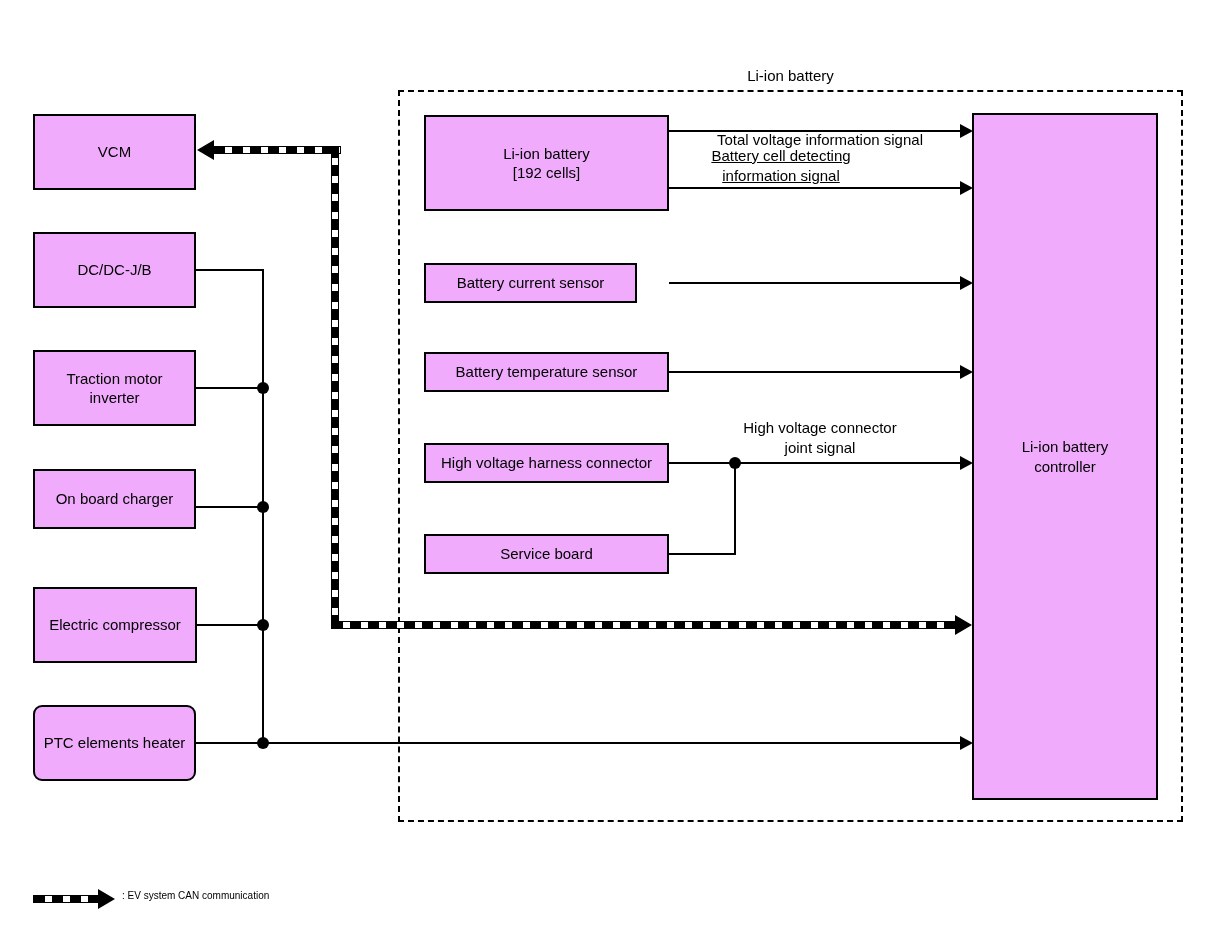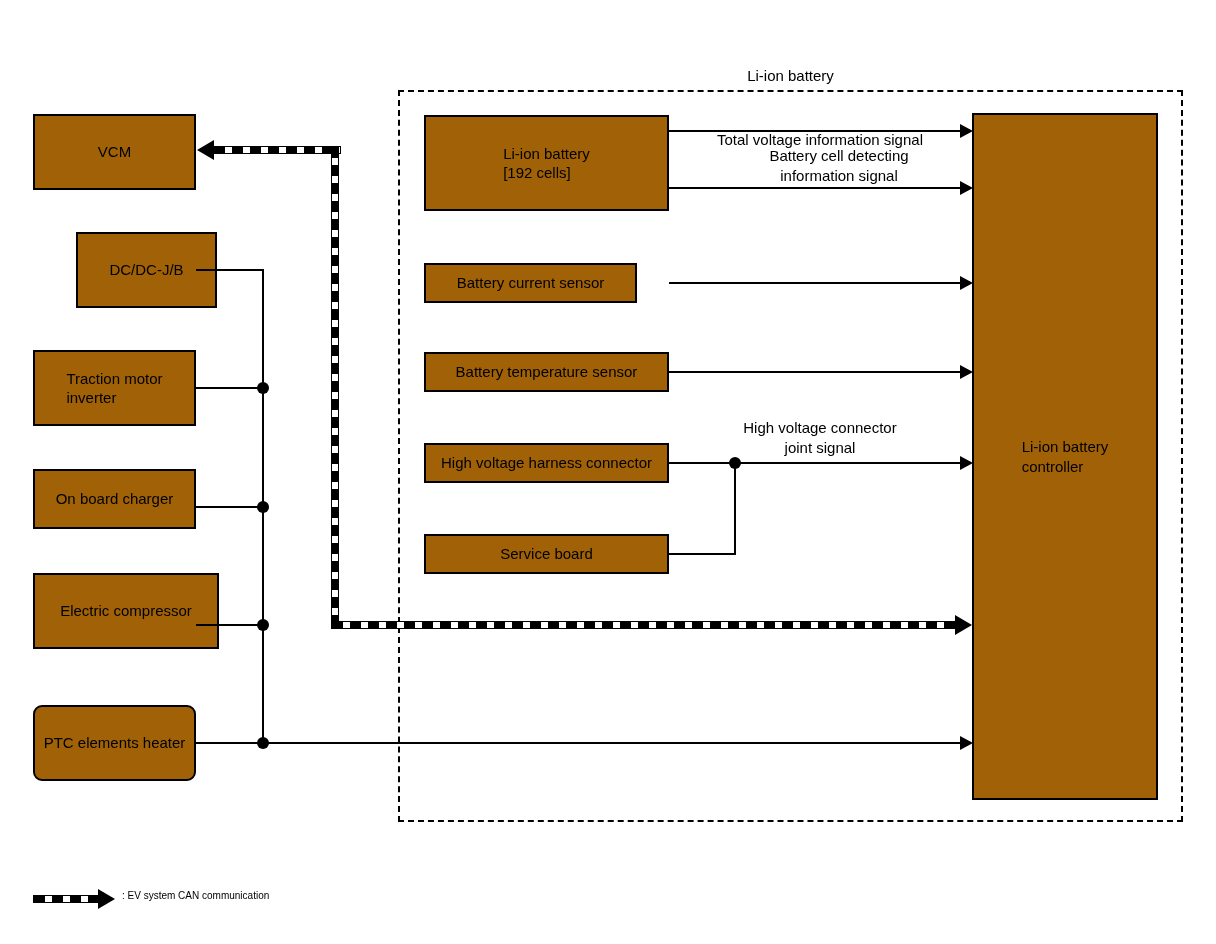--- a/index.html
+++ b/index.html
@@ -14,9 +14,9 @@
   .box{
     position:absolute;
     border:2px solid #000;
-    background:#a16207;
+    background:#f0abfc;
     display:flex;align-items:center;justify-content:center;
-    text-align:left;
+    text-align:center;
     font-size:15px;line-height:1.3;
     box-sizing:border-box;
   }

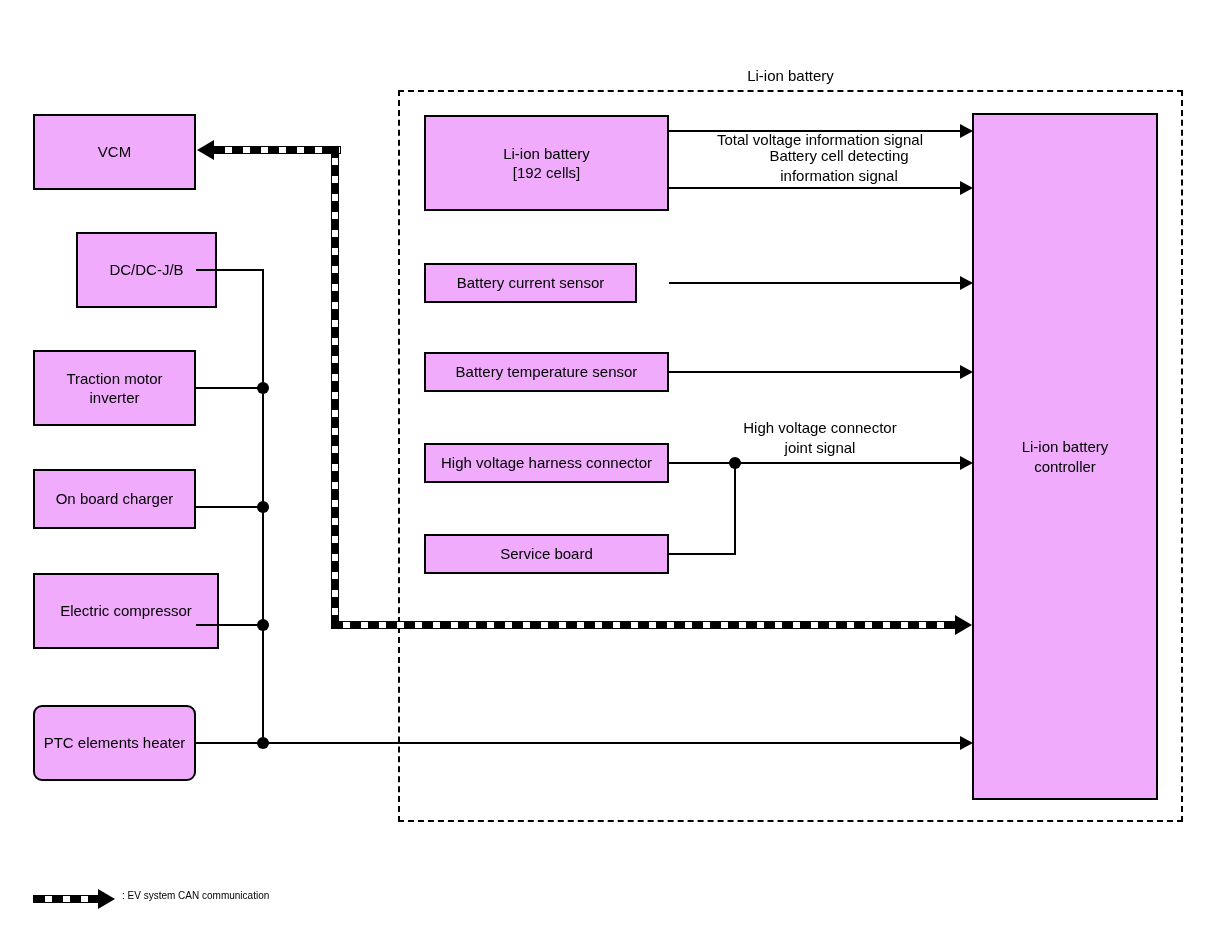--- a/index.html
+++ b/index.html
@@ -144,7 +144,7 @@
 
   <div class="hline" style="left:669px;top:187px;width:292px;"></div>
   <div class="arrow-right" style="left:960px;top:188px;"></div>
-  <div class="lbl" style="left:680px;top:146px;width:318px;">Battery cell detecting
+  <div class="lbl" style="left:622px;top:146px;width:318px;text-decoration:underline;">Battery cell detecting
 information signal</div>
 
   <div class="hline" style="left:669px;top:282px;width:292px;"></div>

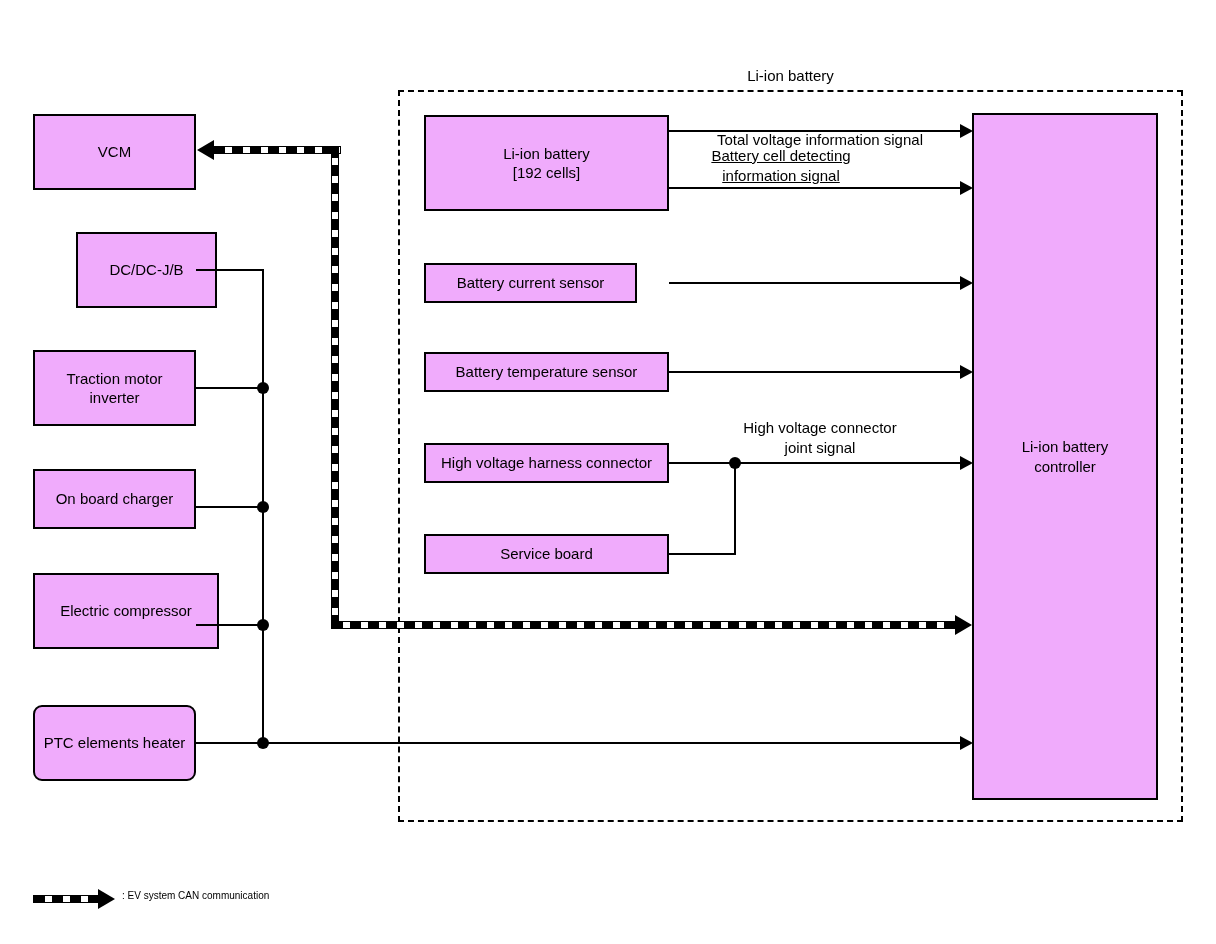--- a/index.html
+++ b/index.html
@@ -85,7 +85,7 @@
   <div class="box" style="left:33px;top:114px;width:163px;height:76px;">
     <span>VCM</span>
   </div>
-  <div class="box" style="left:33px;top:232px;width:141px;height:76px;margin-left:43px;">
+  <div class="box" style="left:33px;top:232px;width:163px;height:76px;">
     <span>DC/DC-J/B</span>
   </div>
   <div class="box" style="left:33px;top:350px;width:163px;height:76px;">

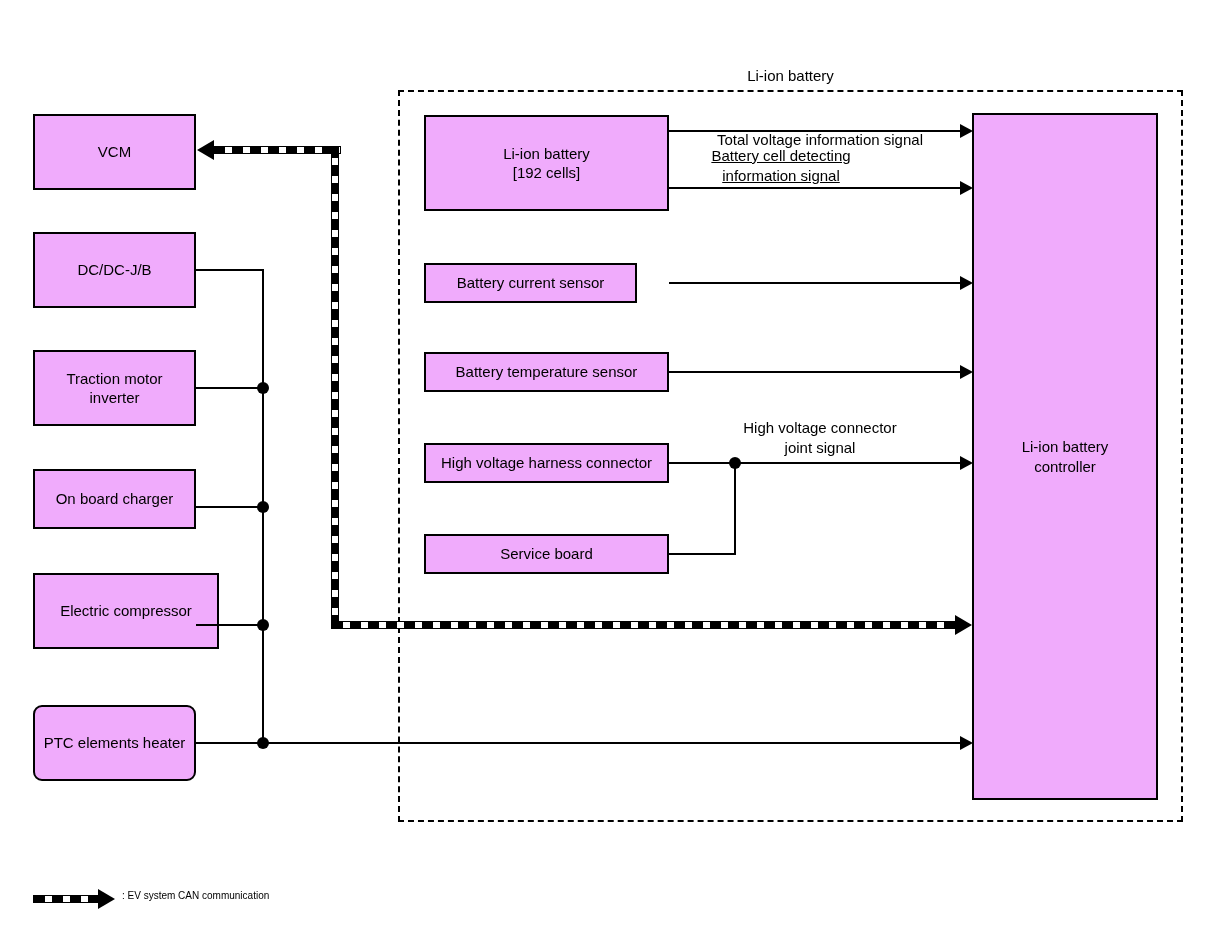--- a/index.html
+++ b/index.html
@@ -95,7 +95,7 @@
   <div class="box" style="left:33px;top:469px;width:163px;height:60px;">
     <span>On board charger</span>
   </div>
-  <div class="box" style="left:33px;top:573px;width:186px;height:76px;">
+  <div class="box" style="left:33px;top:587px;width:164px;height:76px;">
     <span>Electric compressor</span>
   </div>
   <div class="box" style="left:33px;top:705px;width:163px;height:76px;border-radius:9px;">

